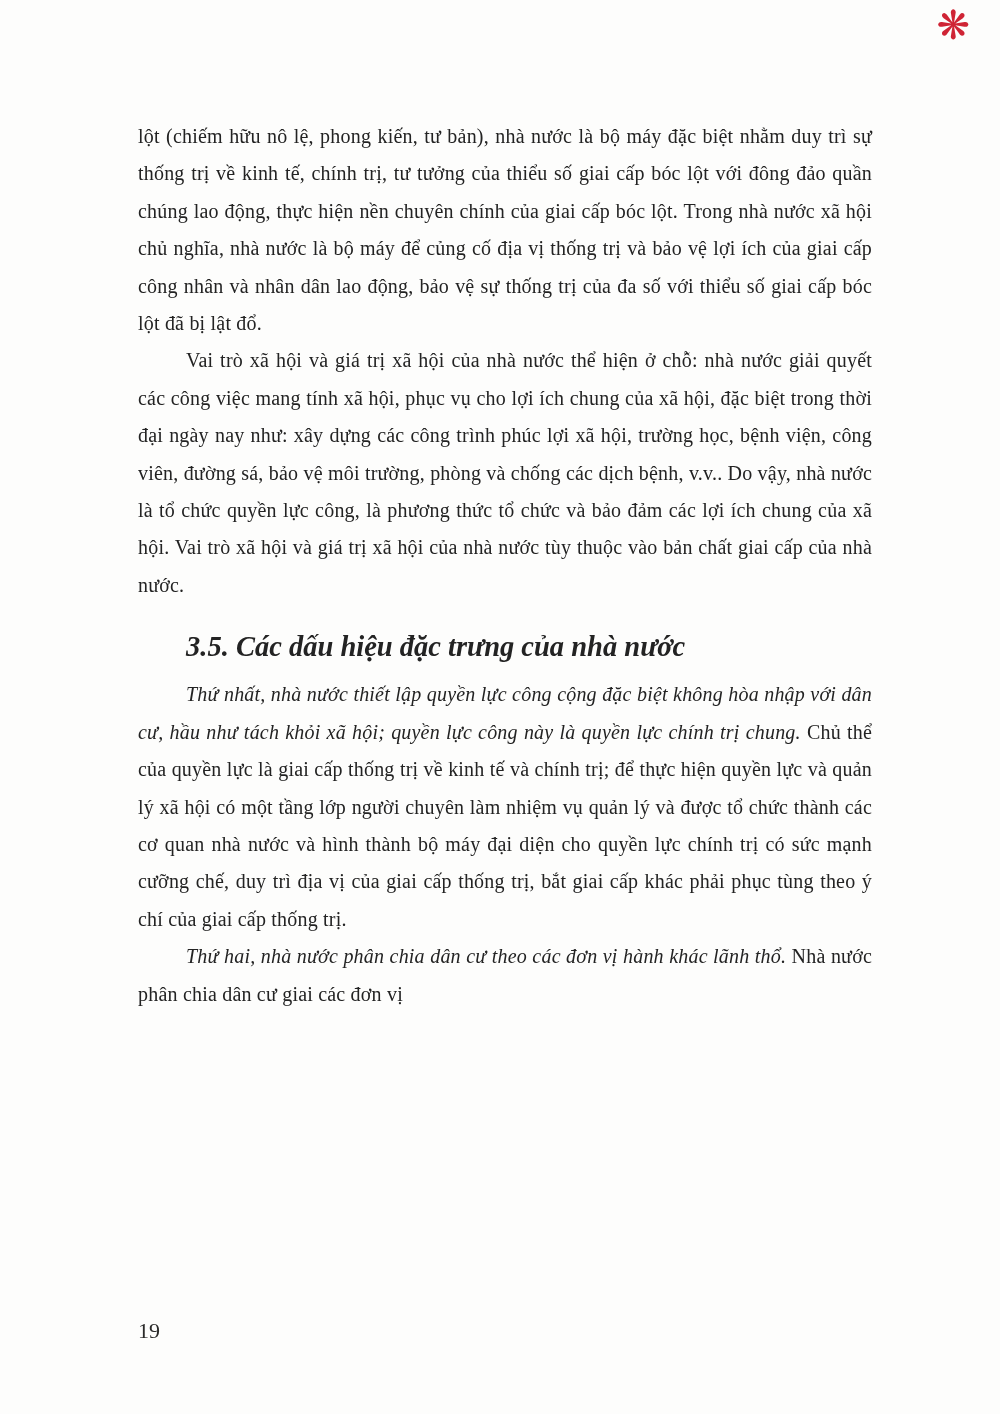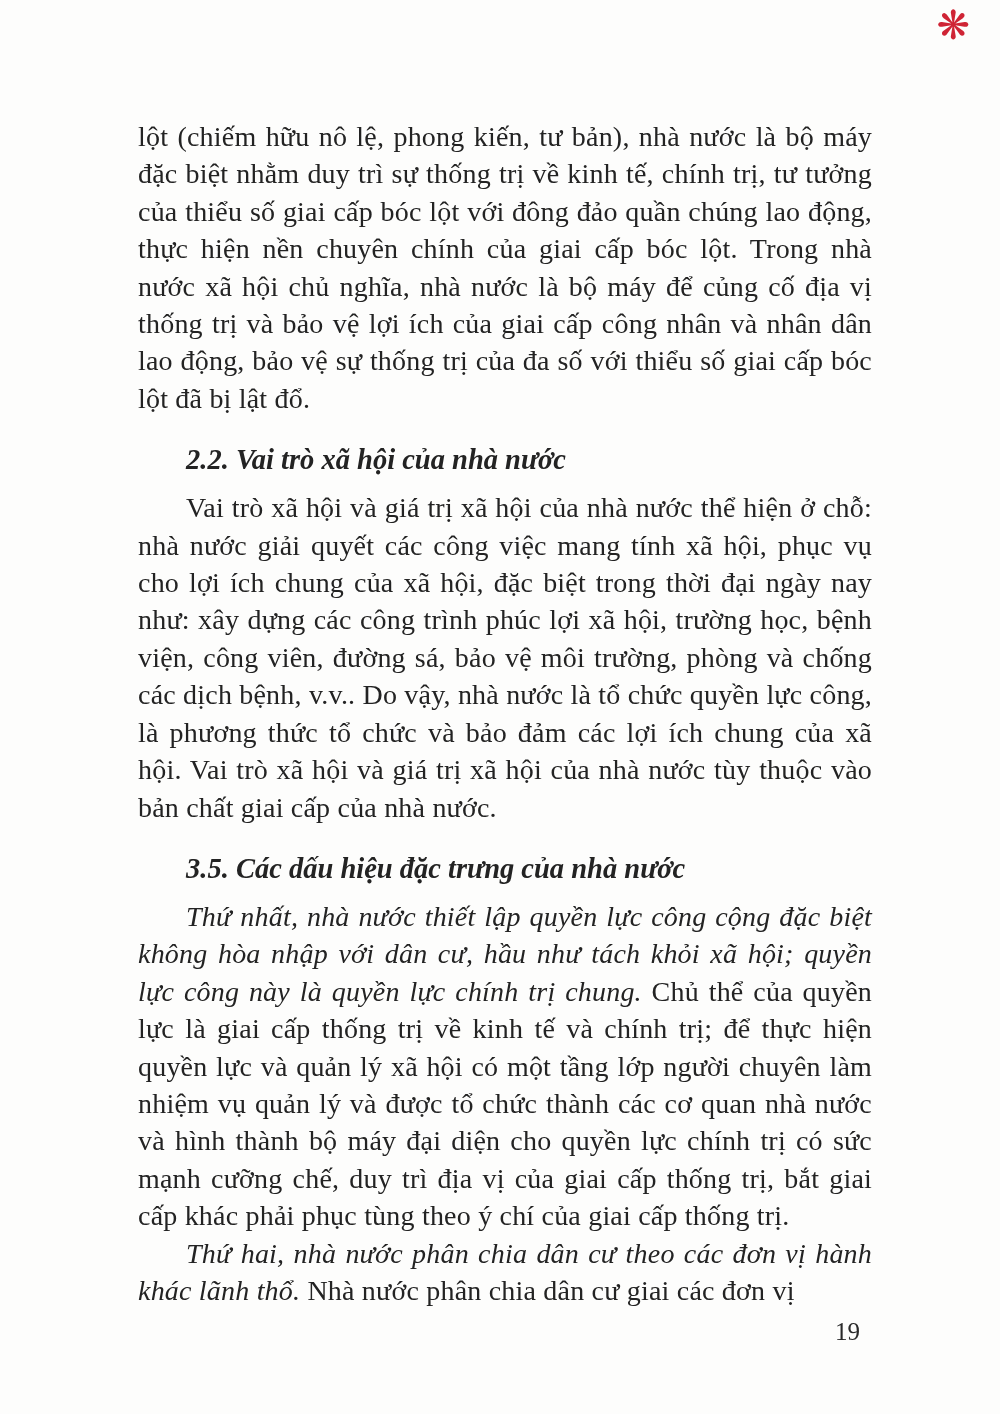--- a/index.html
+++ b/index.html
@@ -33,7 +33,7 @@
   }
   .body-para {
     margin: 0;
-    font-size: 28px;
+    font-size: 20px;
     line-height: 37.4px;
     text-align: justify;
     letter-spacing: 0.2px;

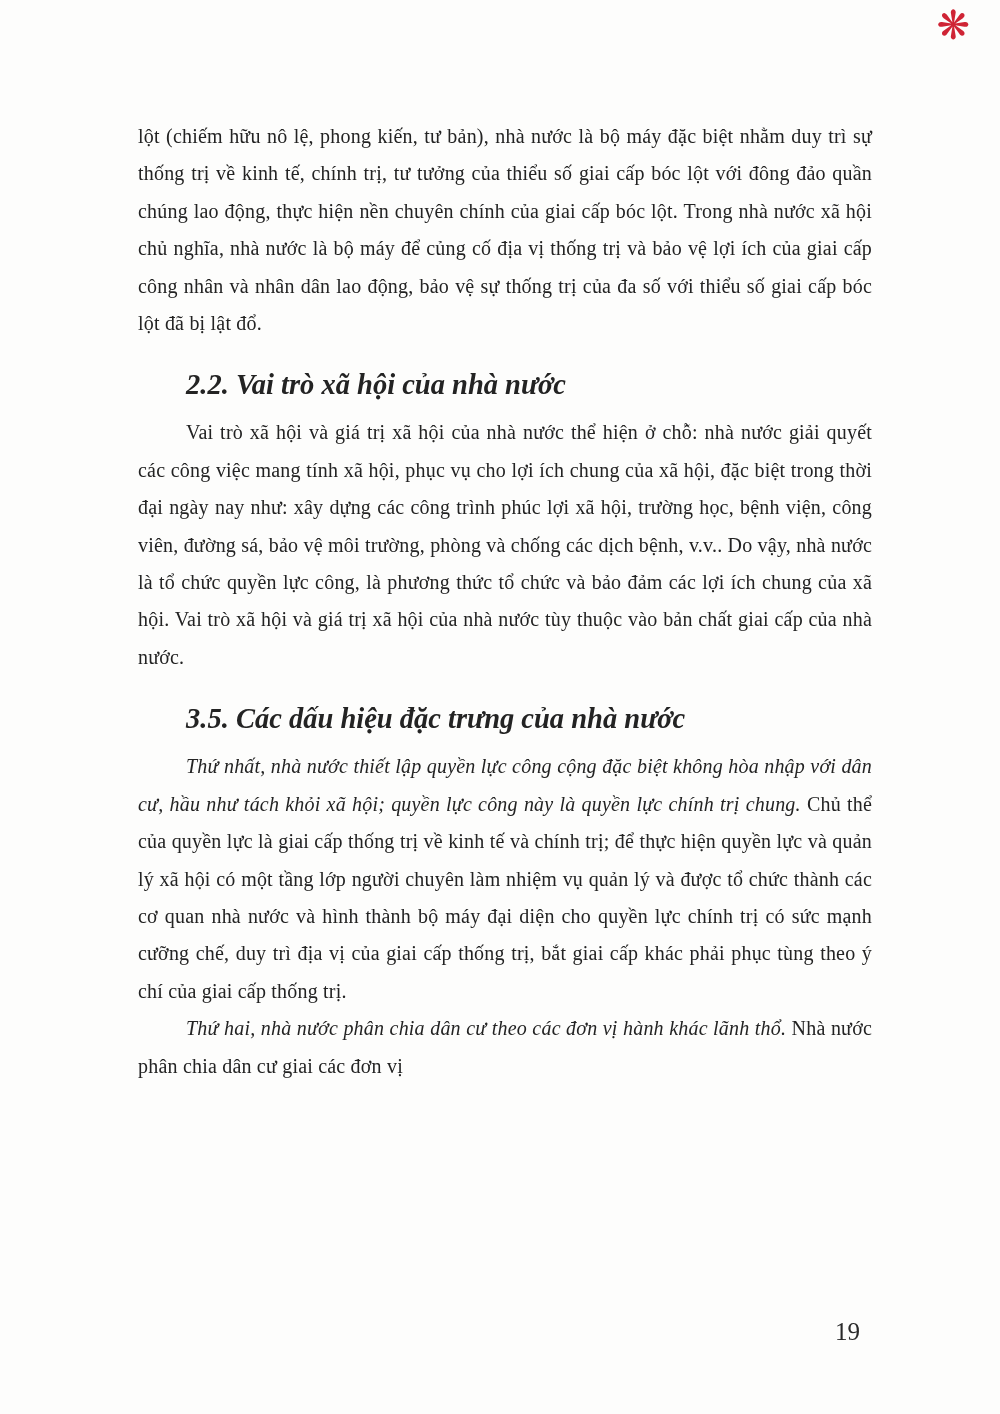--- a/index.html
+++ b/index.html
@@ -74,7 +74,6 @@
 
     <p class="body-para">lột (chiếm hữu nô lệ, phong kiến, tư bản), nhà nước là bộ máy đặc biệt nhằm duy trì sự thống trị về kinh tế, chính trị, tư tưởng của thiểu số giai cấp bóc lột với đông đảo quần chúng lao động, thực hiện nền chuyên chính của giai cấp bóc lột. Trong nhà nước xã hội chủ nghĩa, nhà nước là bộ máy để củng cố địa vị thống trị và bảo vệ lợi ích của giai cấp công nhân và nhân dân lao động, bảo vệ sự thống trị của đa số với thiểu số giai cấp bóc lột đã bị lật đổ.</p>
 
-    <h3 class="heading">2.2. Vai trò xã hội của nhà nước</h3>
 
     <p class="body-para indent">Vai trò xã hội và giá trị xã hội của nhà nước thể hiện ở chỗ: nhà nước giải quyết các công việc mang tính xã hội, phục vụ cho lợi ích chung của xã hội, đặc biệt trong thời đại ngày nay như: xây dựng các công trình phúc lợi xã hội, trường học, bệnh viện, công viên, đường sá, bảo vệ môi trường, phòng và chống các dịch bệnh, v.v.. Do vậy, nhà nước là tổ chức quyền lực công, là phương thức tổ chức và bảo đảm các lợi ích chung của xã hội. Vai trò xã hội và giá trị xã hội của nhà nước tùy thuộc vào bản chất giai cấp của nhà nước.</p>
 

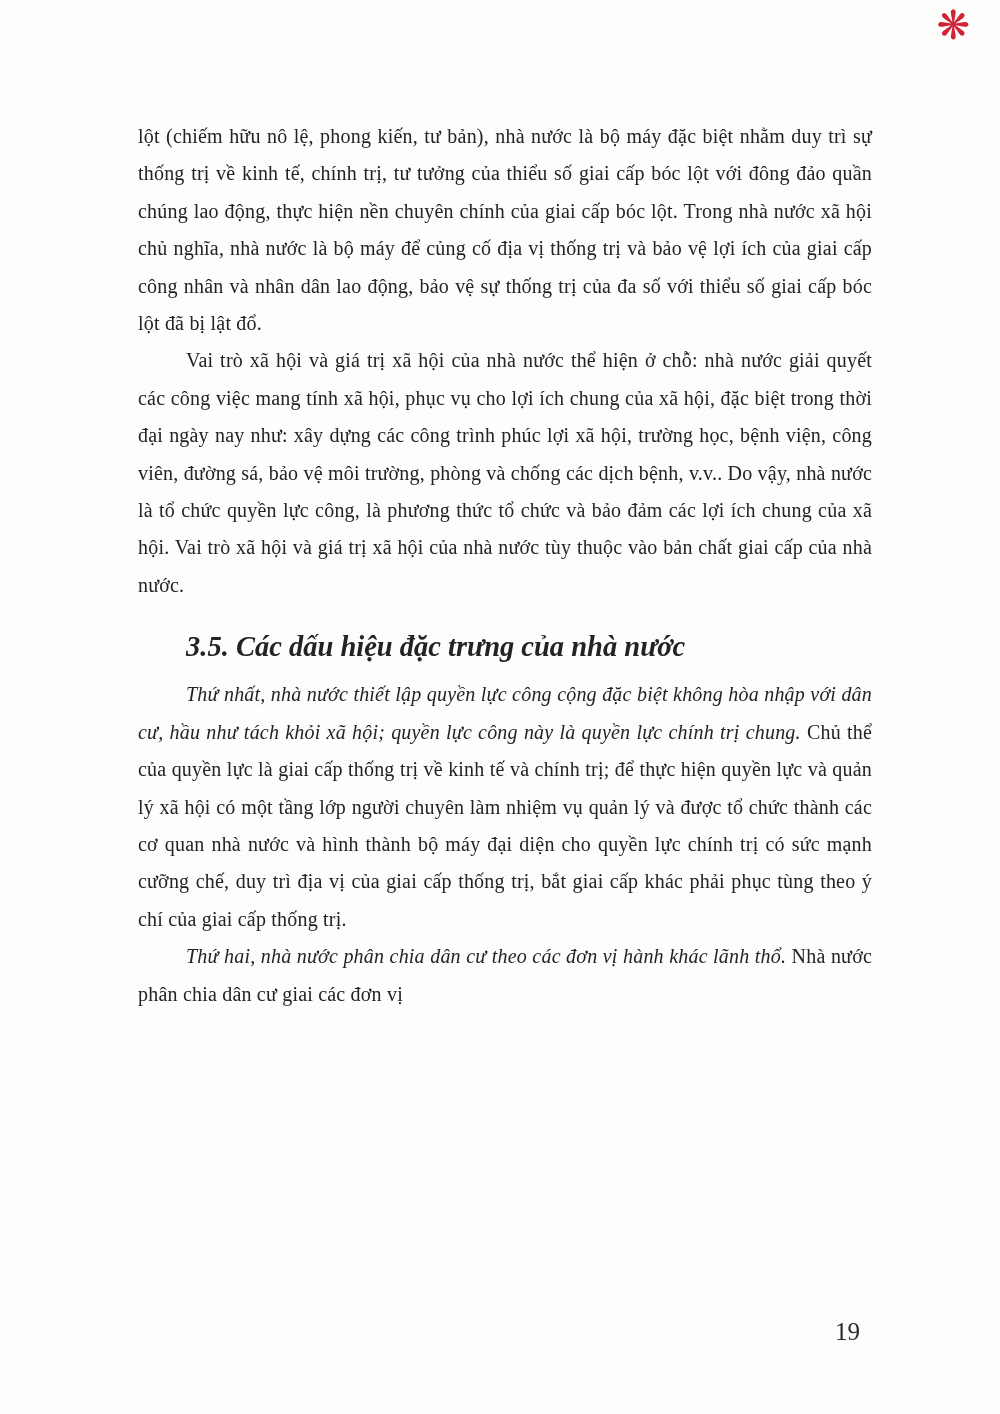--- a/index.html
+++ b/index.html
@@ -58,8 +58,7 @@
     top: 1318px;
     left: 138px;
     width: 722px;
-    text-align: right;
-    font-size: 25px;
+    font-size: 22px;
     color: #2a2a2a;
   }
 </style>

